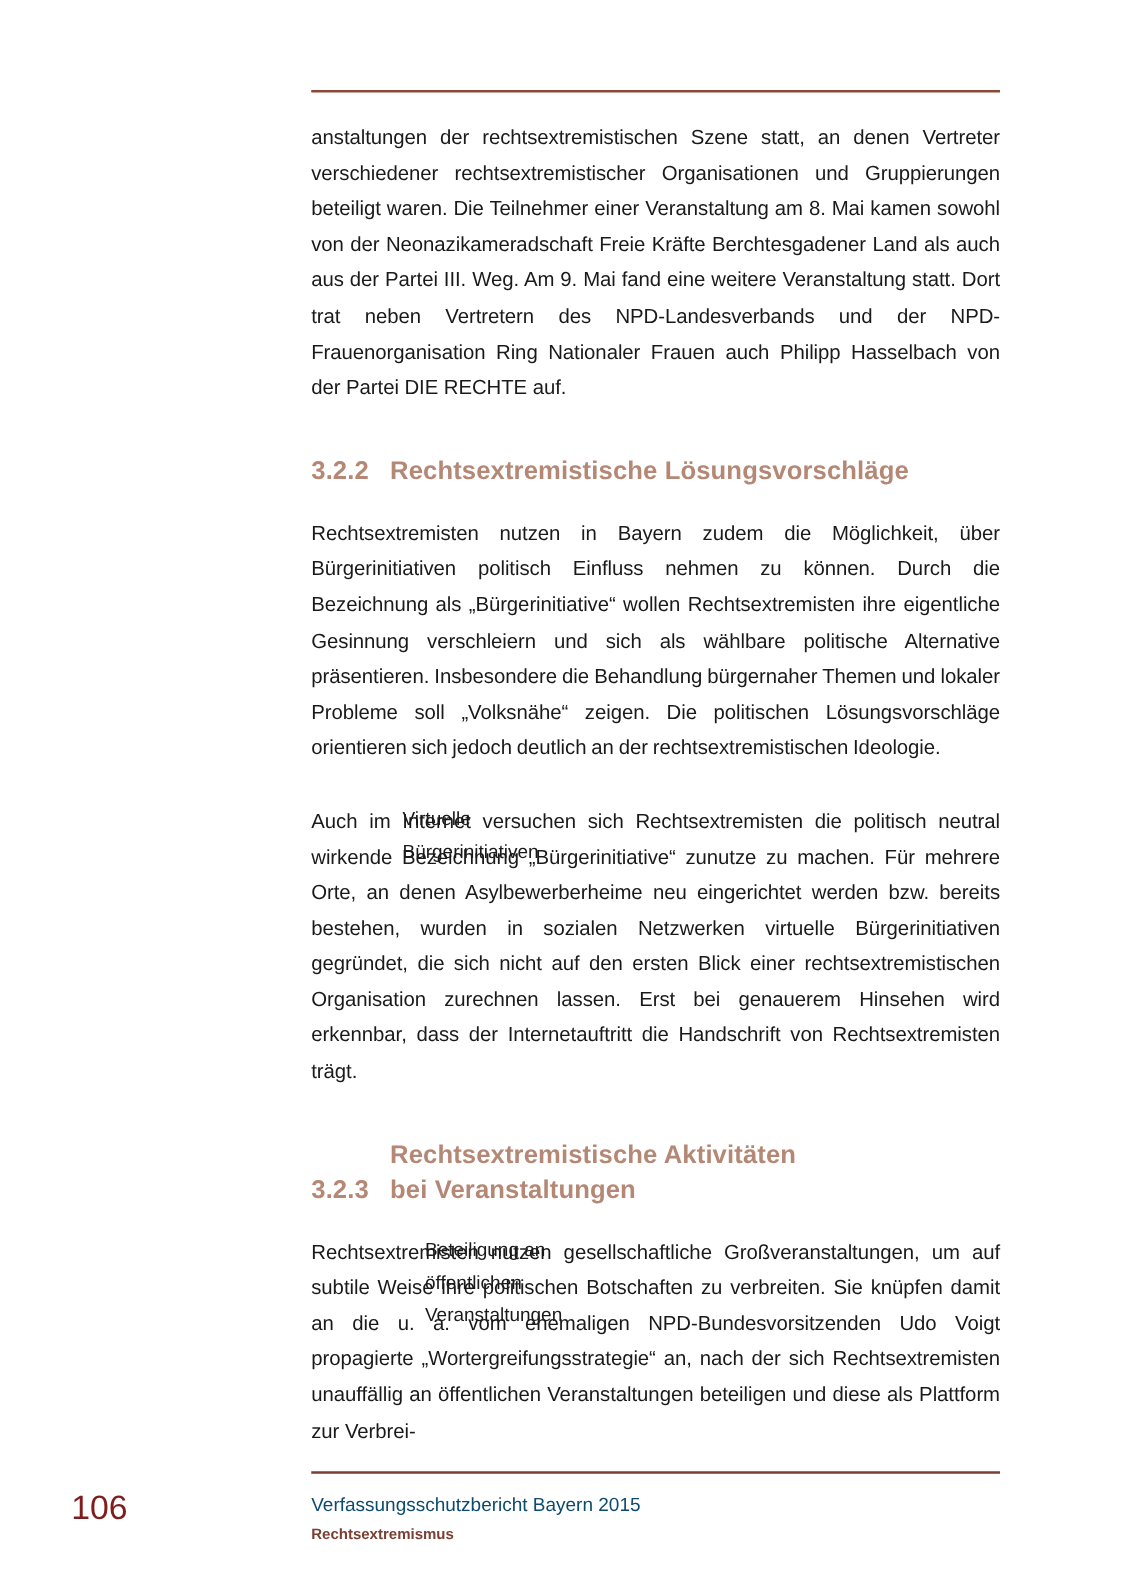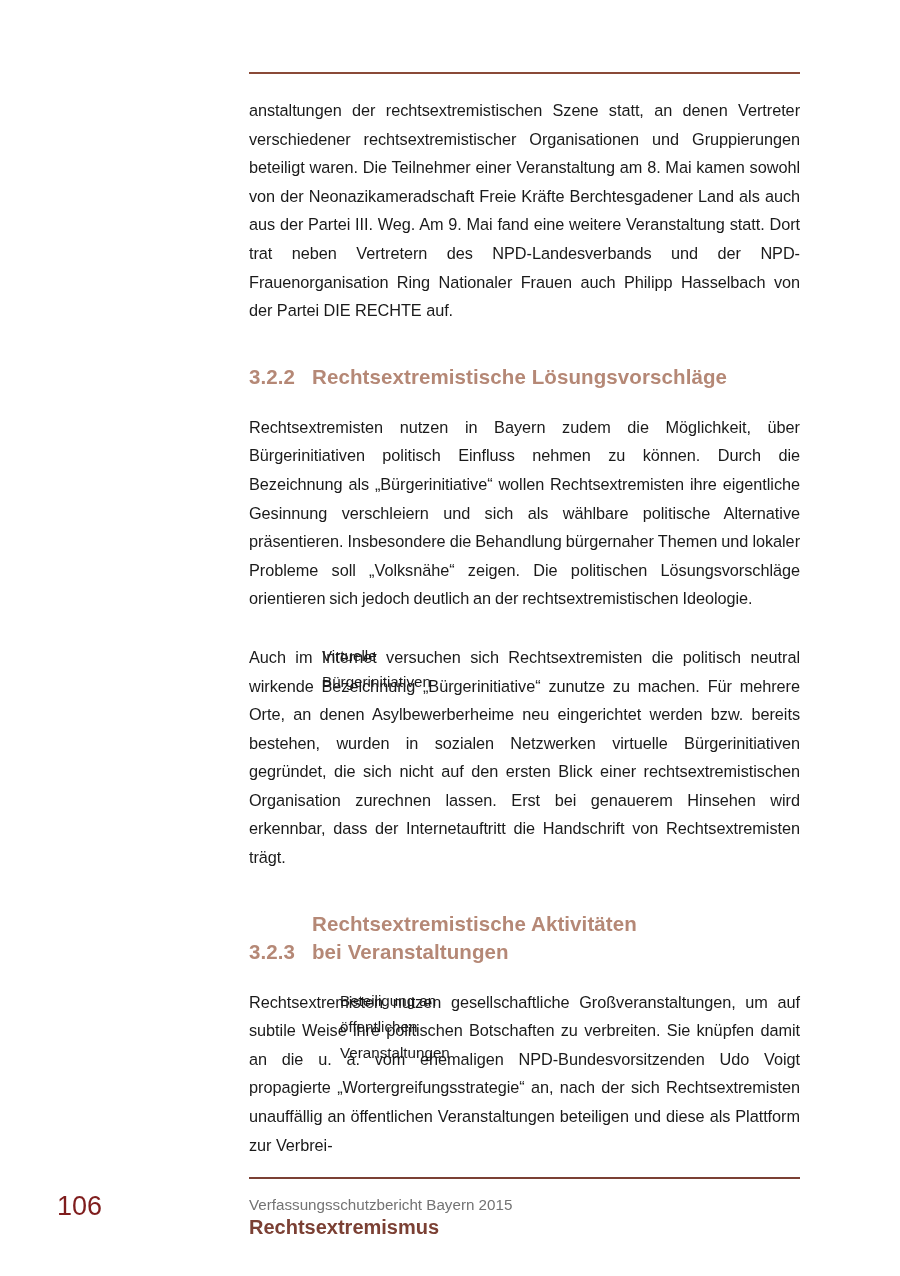--- a/index.html
+++ b/index.html
@@ -120,7 +120,7 @@
   .footer .footer-title {
     font-size: 15.2px;
     line-height: 22px;
-    color: #737373;
+    color: #0c4a6e;
   }
   .footer .footer-sub {
     font-size: 20px;

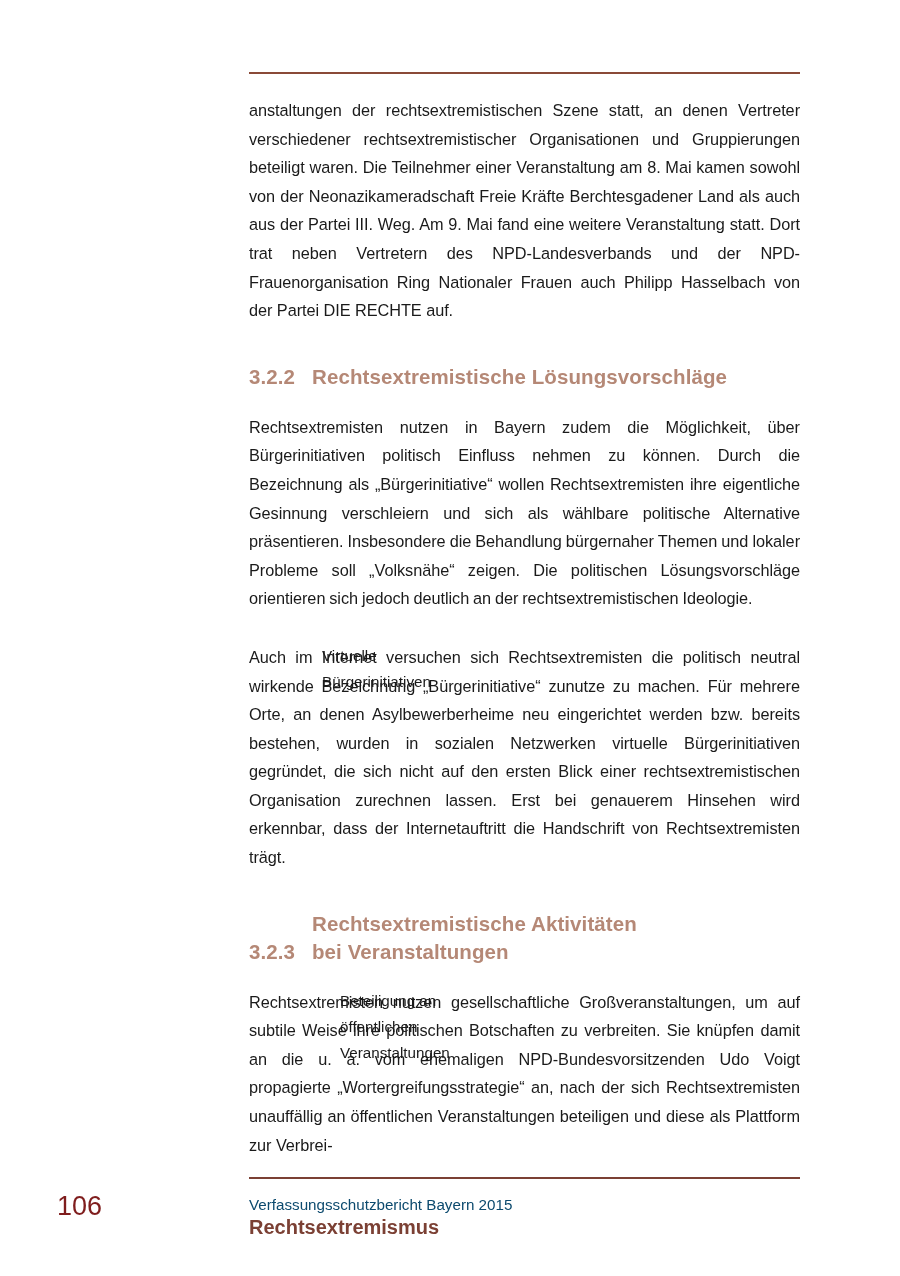--- a/index.html
+++ b/index.html
@@ -123,7 +123,7 @@
     color: #0c4a6e;
   }
   .footer .footer-sub {
-    font-size: 20px;
+    font-size: 12px;
     line-height: 22px;
     color: #7b4034;
     font-weight: bold;

